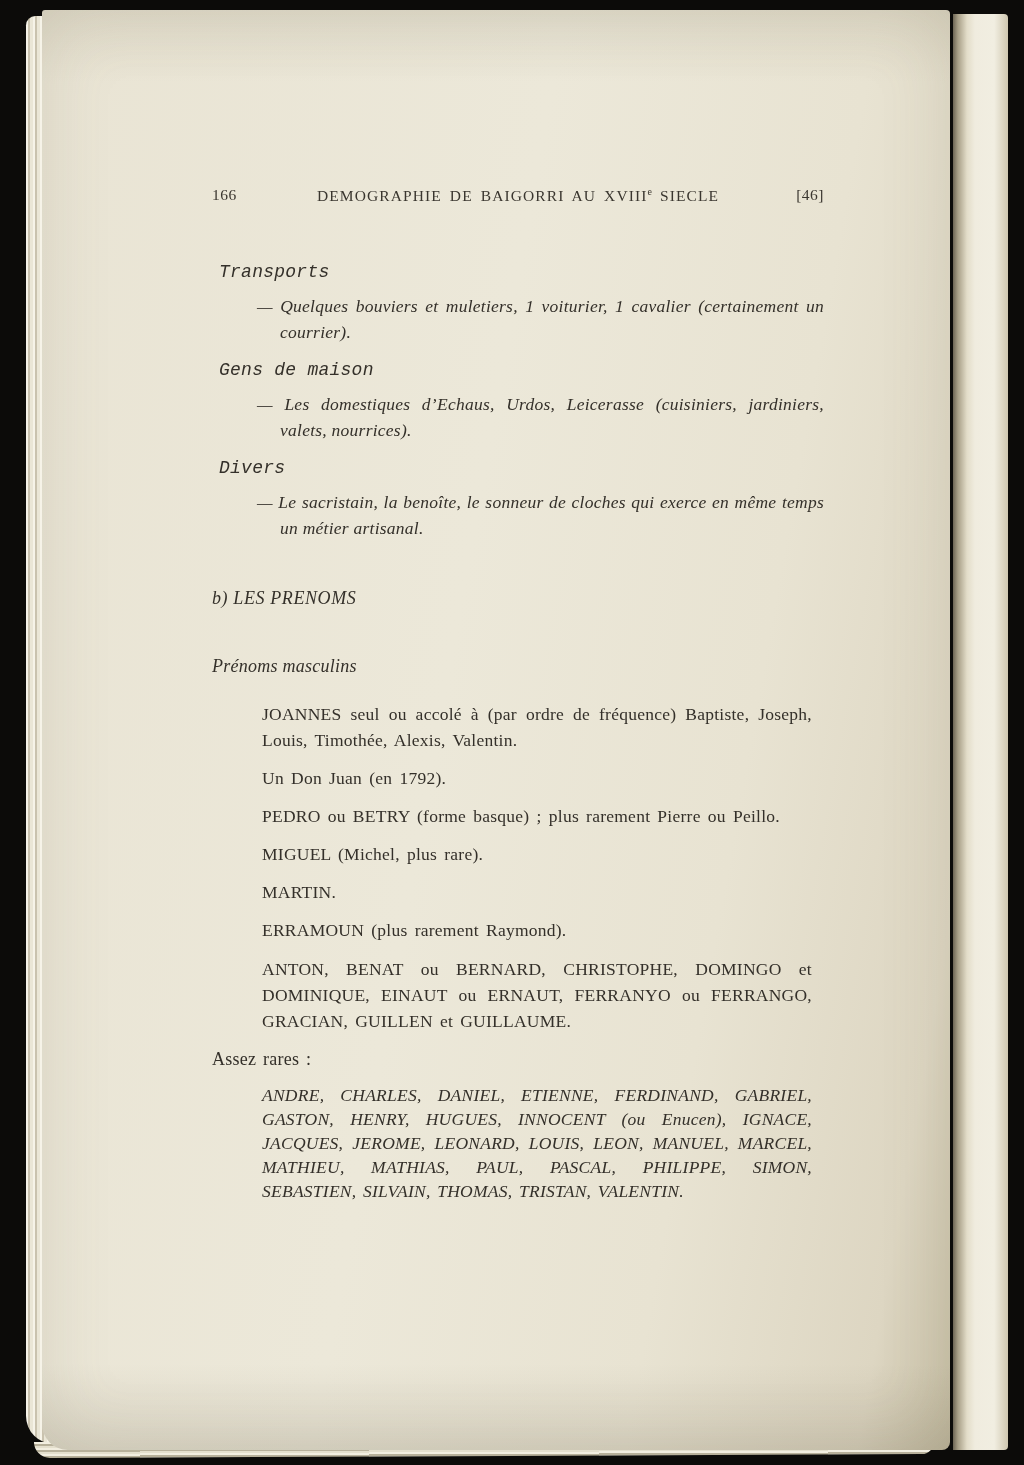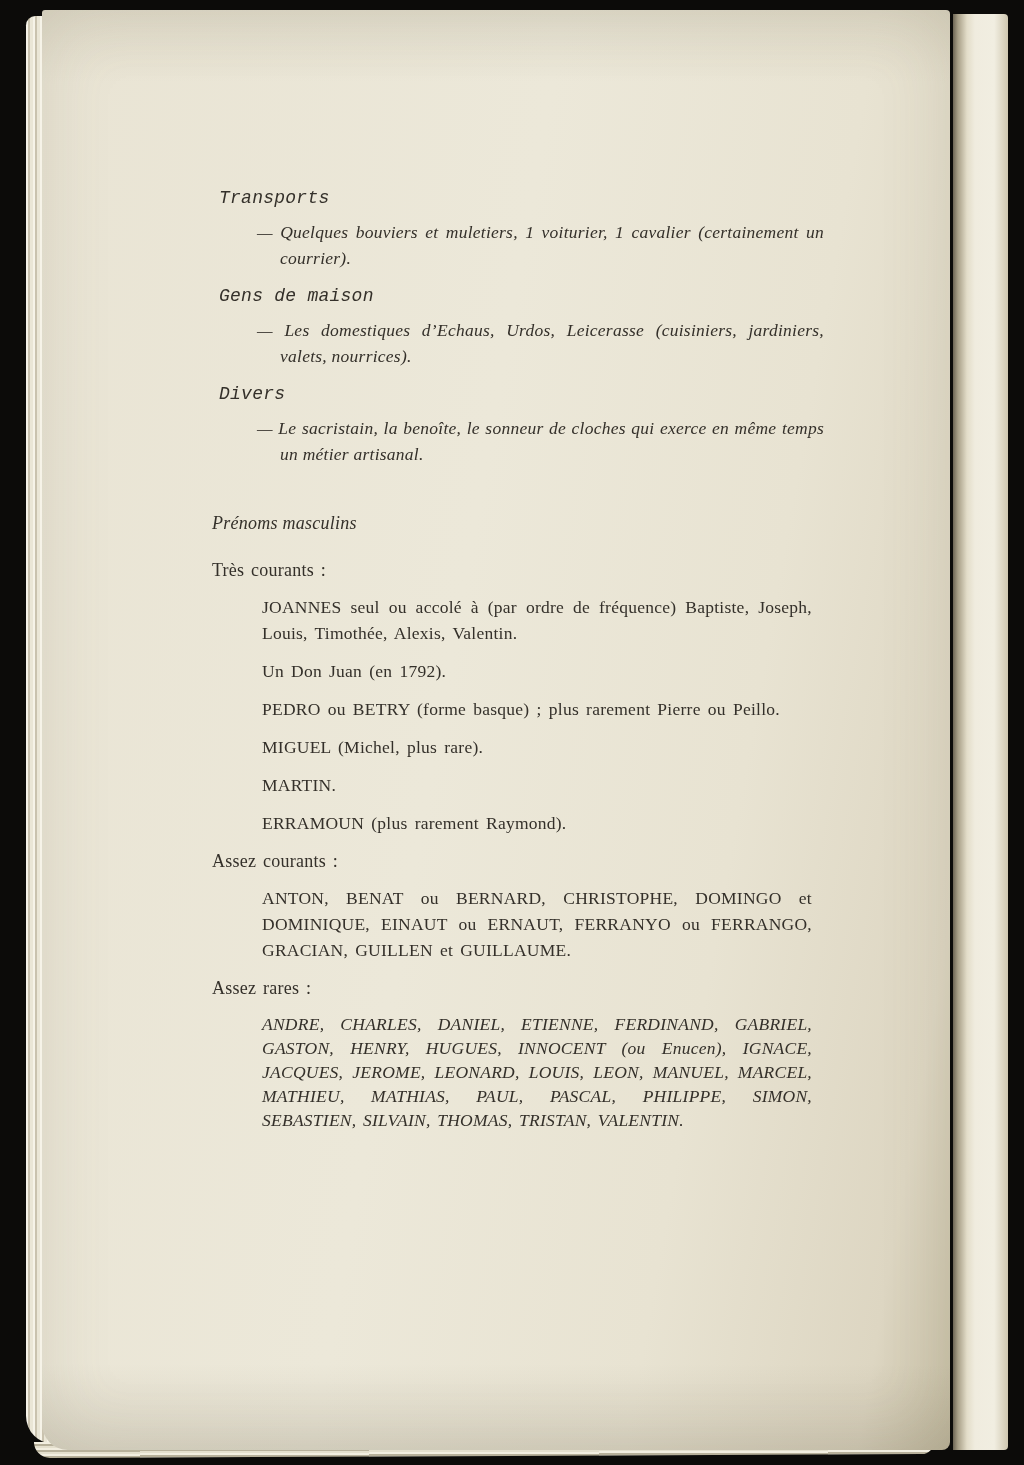--- a/index.html
+++ b/index.html
@@ -124,6 +124,11 @@
   <div class="page">
     <div class="content">
 
+      <div class="running-head">
+        <span class="rh-pageno">166</span>
+        <span class="rh-title"><span>DEMOGRAPHIE DE BAIGORRI AU XVIII</span><sup>e</sup> <span>SIECLE</span></span>
+        <span class="rh-ref">[46]</span>
+      </div>
 
       <p class="sec-heading">Transports</p>
       <p class="entry"><span>—</span> <span>Quelques bouviers et muletiers, 1 voiturier, 1 cavalier (certainement un courrier).</span></p>

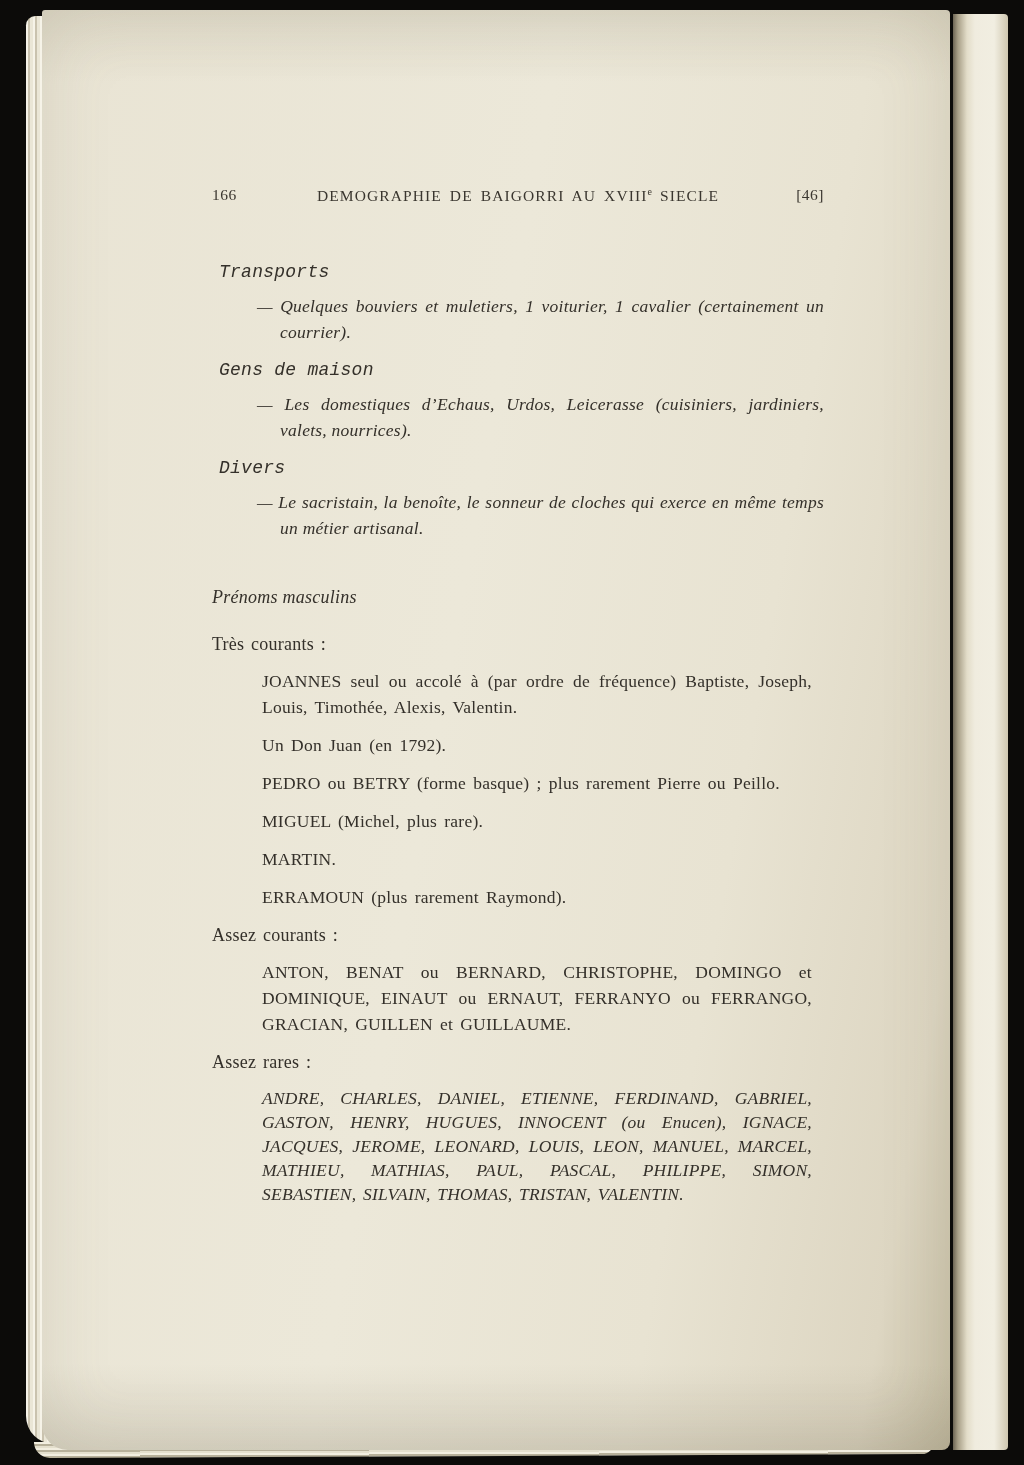--- a/index.html
+++ b/index.html
@@ -139,6 +139,7 @@
       <p class="sec-heading">Divers</p>
       <p class="entry"><span>—</span> <span>Le sacristain, la benoîte, le sonneur de cloches qui exerce en même temps un métier artisanal.</span></p>
 
+      <p class="subsection">b) LES PRENOMS</p>
       <p class="subheading">Prénoms masculins</p>
 
       <p class="freq-label">Très courants :</p>

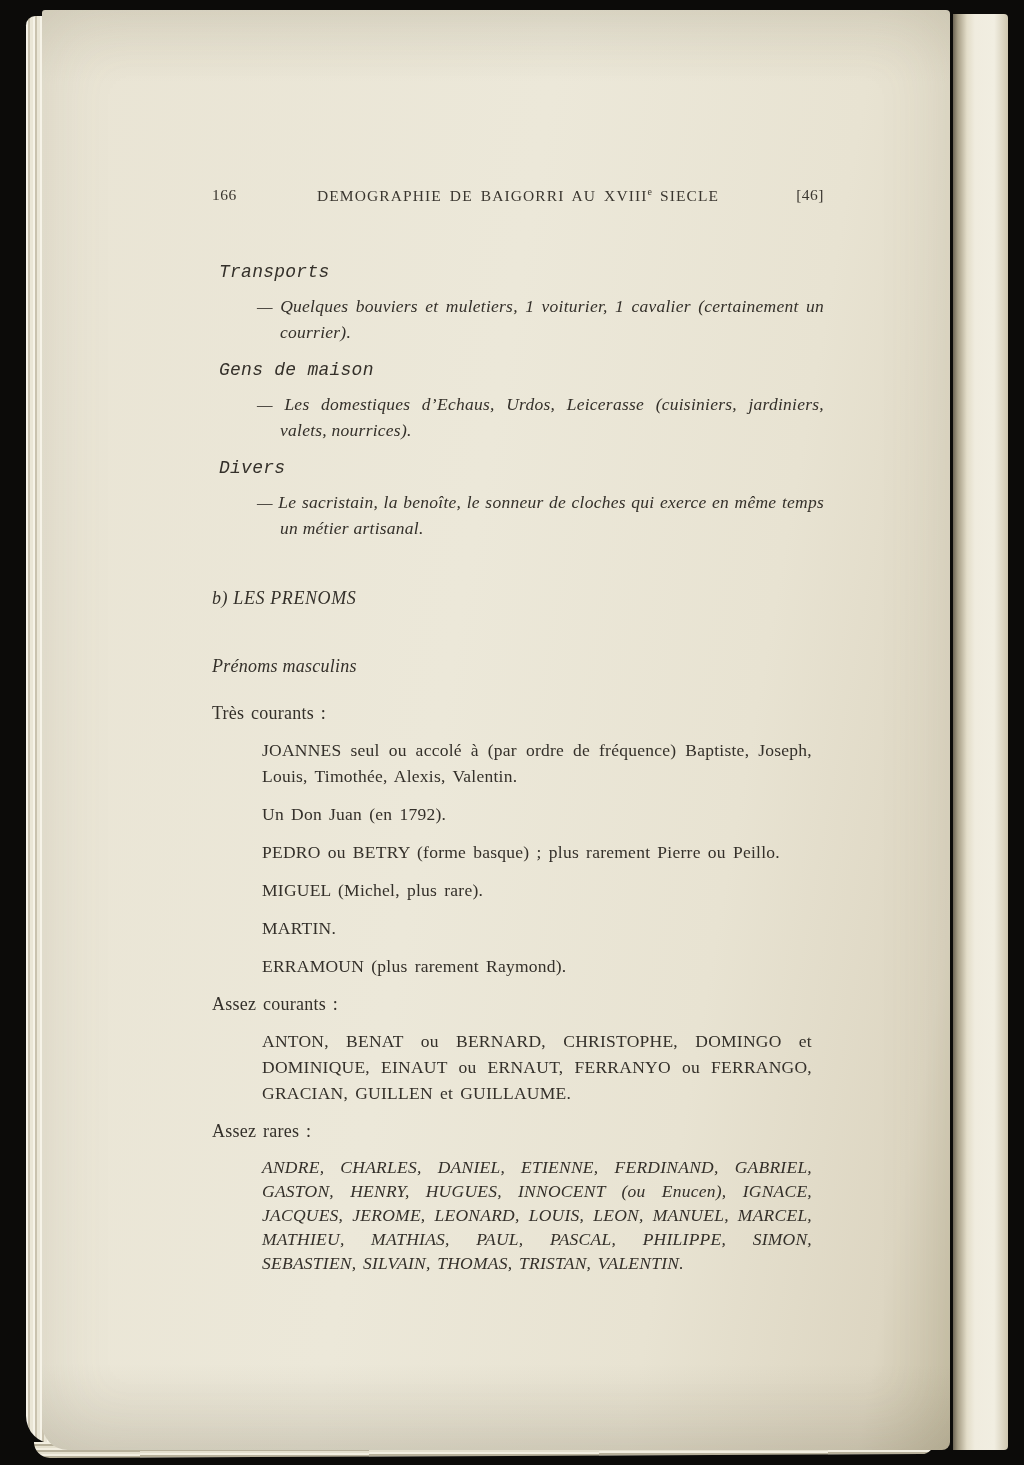--- a/index.html
+++ b/index.html
@@ -142,7 +142,6 @@
       <p class="subsection">b) LES PRENOMS</p>
       <p class="subheading">Prénoms masculins</p>
 
-      <p class="freq-label">Très courants :</p>
       <div class="freq-block">
         <p class="pren">JOANNES seul ou accolé à (par ordre de fréquence) Baptiste, Joseph, Louis, Timothée, Alexis, Valentin.</p>
         <p class="pren">Un Don Juan (en 1792).</p>

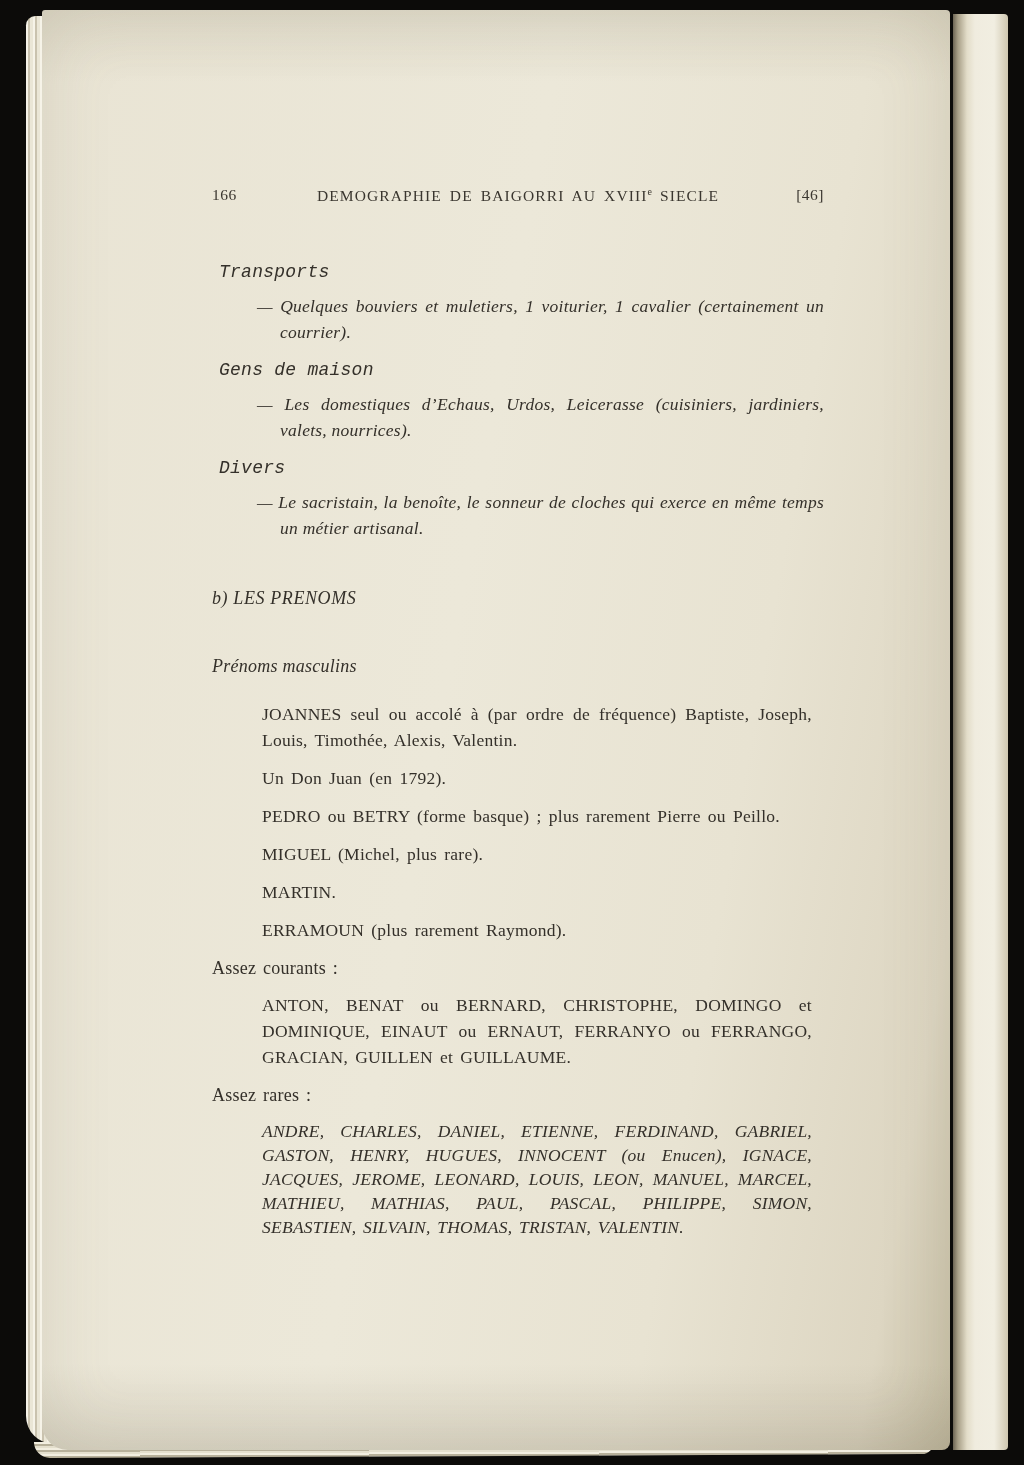--- a/index.html
+++ b/index.html
@@ -151,7 +151,6 @@
         <p class="pren">ERRAMOUN (plus rarement Raymond).</p>
       </div>
 
-      <p class="freq-label">Assez courants :</p>
       <div class="freq-block">
         <p class="pren">ANTON, BENAT ou BERNARD, CHRISTOPHE, DOMINGO et DOMINIQUE, EINAUT ou ERNAUT, FERRANYO ou FERRANGO, GRACIAN, GUILLEN et GUILLAUME.</p>
       </div>

